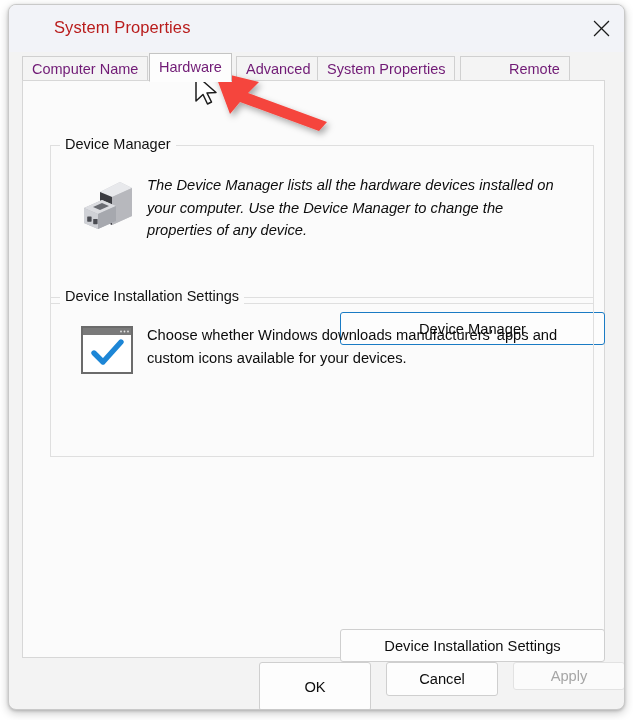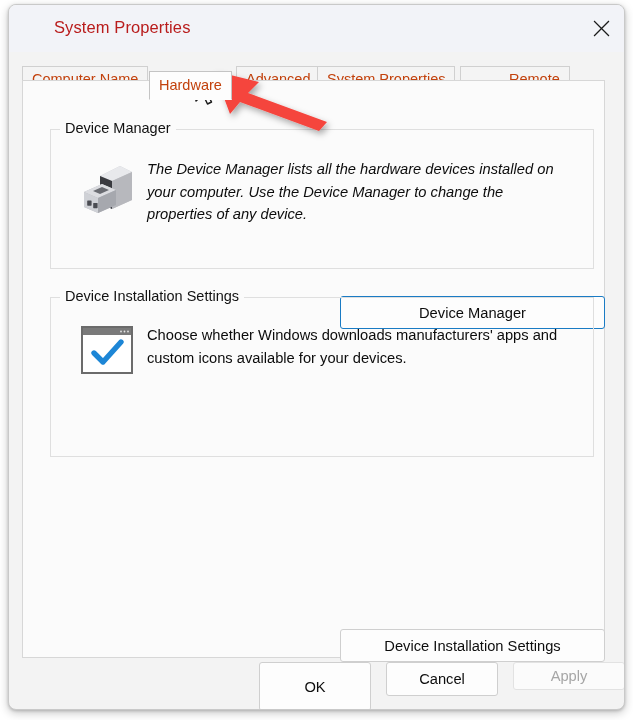--- a/index.html
+++ b/index.html
@@ -79,12 +79,11 @@
     border-bottom: none;
     background: #f4f4f4;
     font-size: 14.5px;
-    color: #c2410c;
+    color: #701a75;
     line-height: 24px;
     padding: 0 9px;
     white-space: nowrap;
     cursor: default;
-    margin-top: 10px;
   }
   .tab.active {
     top: 9px;

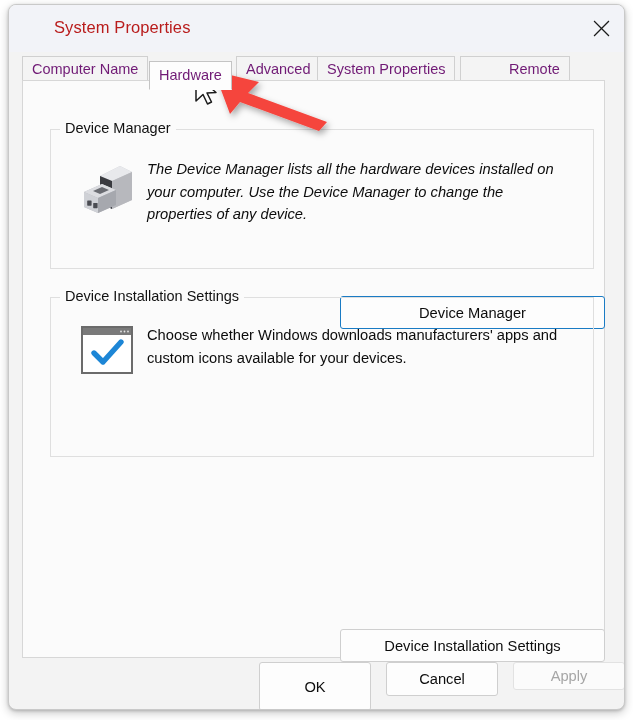--- a/index.html
+++ b/index.html
@@ -86,7 +86,7 @@
     cursor: default;
   }
   .tab.active {
-    top: 9px;
+    top: 1px;
     height: 29px;
     line-height: 27px;
     background: #fdfdfd;

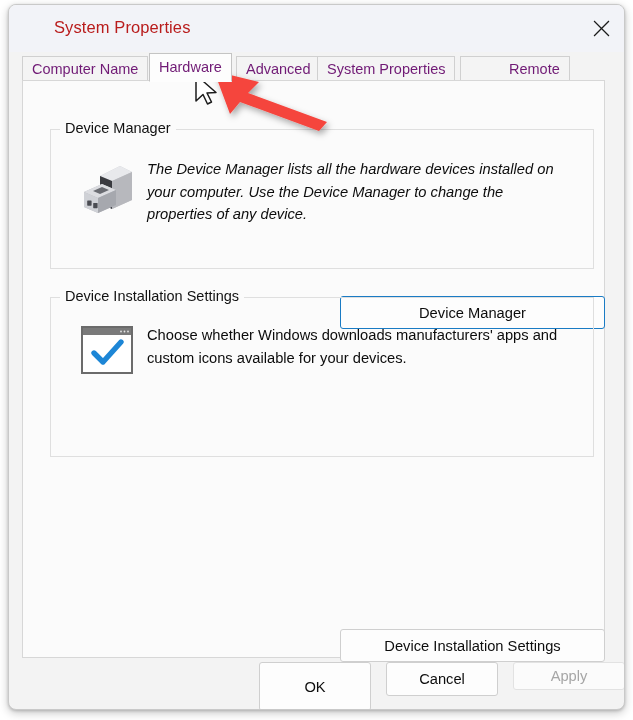--- a/index.html
+++ b/index.html
@@ -125,9 +125,9 @@
   }
   #group-device-manager {
     left: 27px;
-    top: 48px;
+    top: 64px;
     width: 544px;
-    height: 140px;
+    height: 159px;
   }
   #group-device-install {
     left: 27px;

